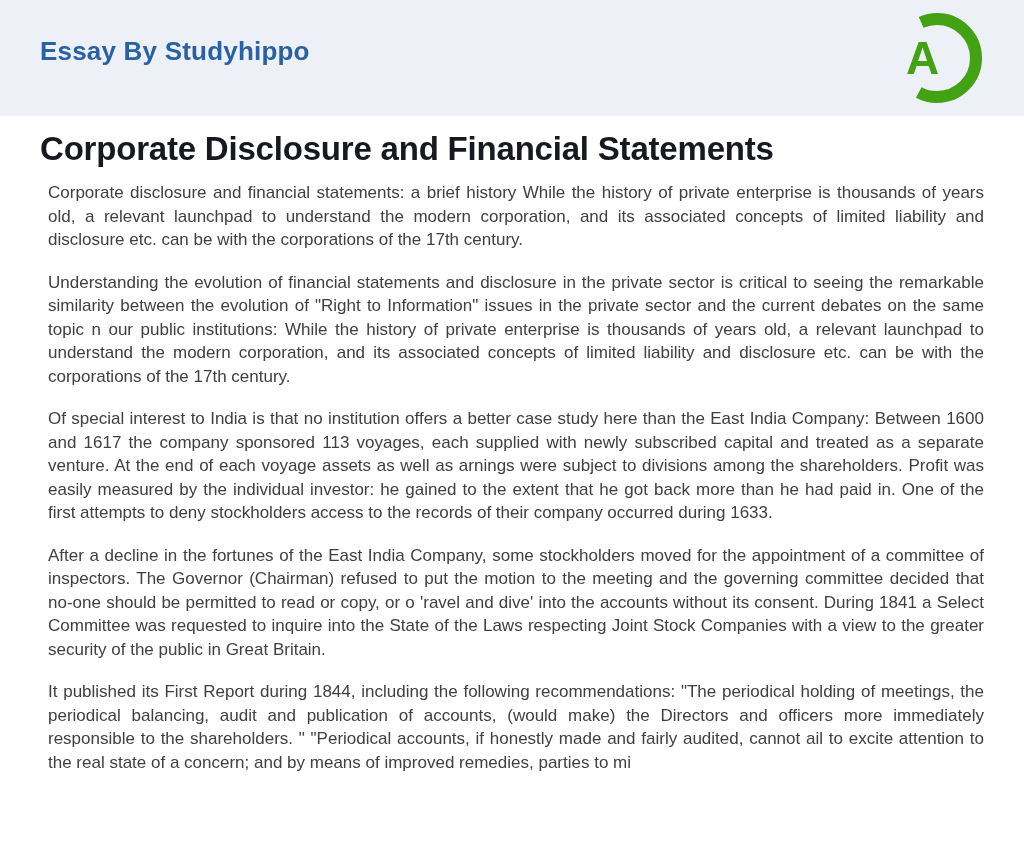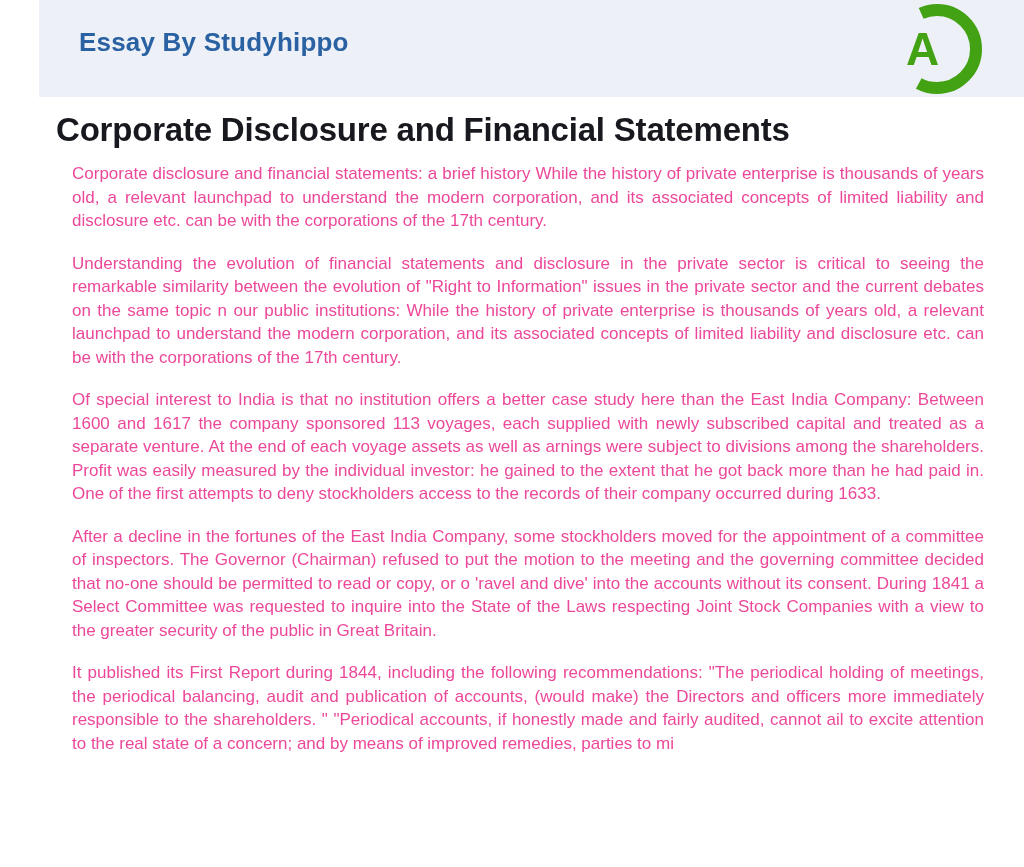--- a/index.html
+++ b/index.html
@@ -14,13 +14,12 @@
 
   
   .page-header {
-    height: 97px;
+    height: 116px;
     background: #edf1f7;
     display: flex;
     align-items: center;
     justify-content: space-between;
     padding: 0 40px;
-    margin-left: 39px;
   }
   .header-text-block { display: flex; flex-direction: column; justify-content: center; }
   .site-title {

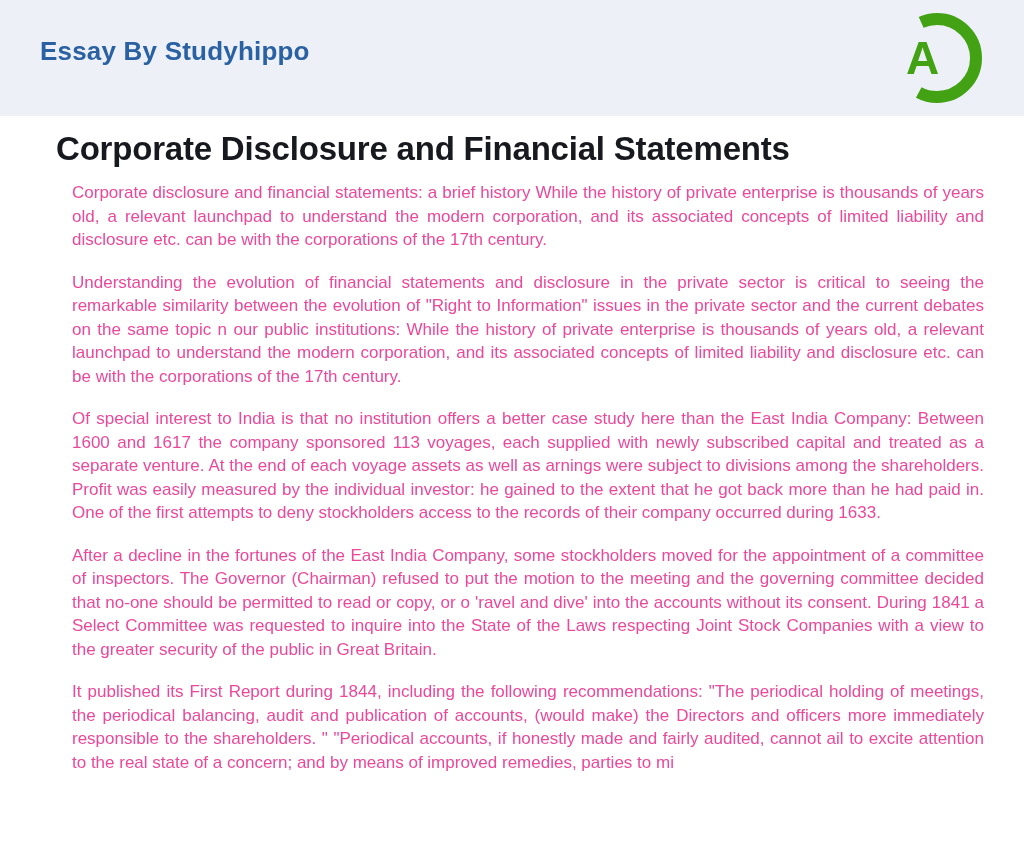--- a/index.html
+++ b/index.html
@@ -63,7 +63,7 @@
 
   
   .article {
-    padding: 14px 40px 40px 56px;
+    padding: 14px 40px 40px 40px;
   }
   .article-title {
     font-size: 33px;

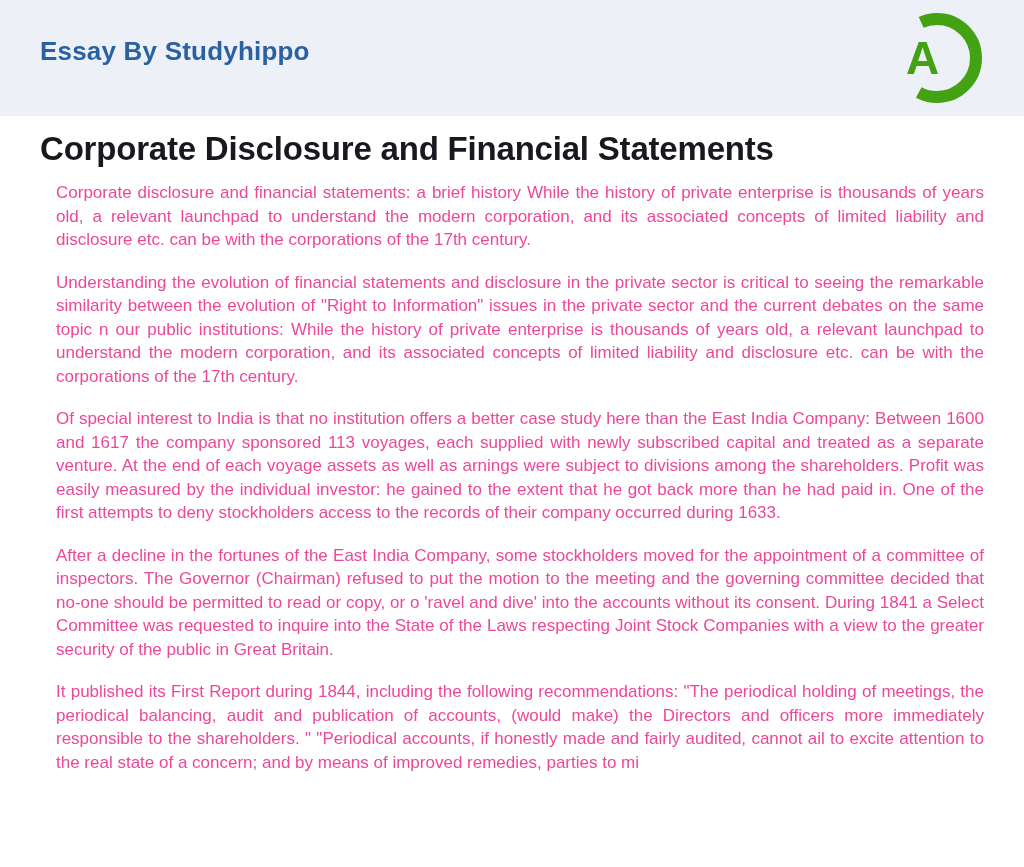--- a/index.html
+++ b/index.html
@@ -76,9 +76,9 @@
   .article p {
     font-size: 17px;
     line-height: 23.5px;
-    color: #ec4899;
+    color: #404040;
     text-align: justify;
-    margin: 0 0 19px 16px;
+    margin: 0 0 19px 8px;
   }
   .article p:last-child { margin-bottom: 0; }
 </style>

